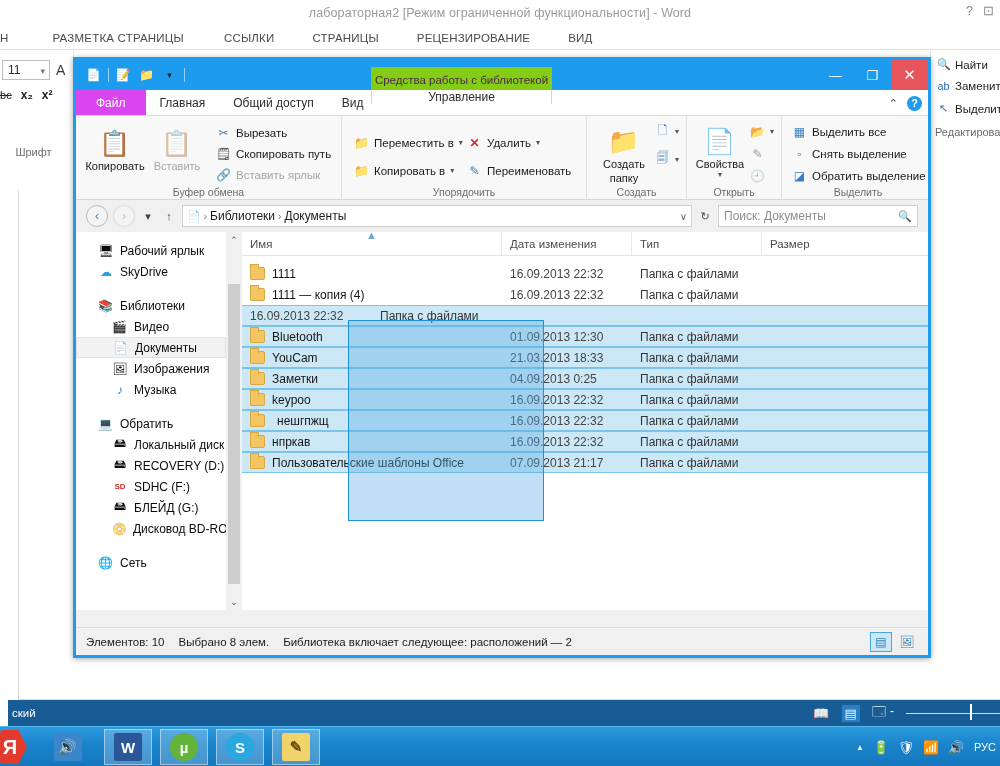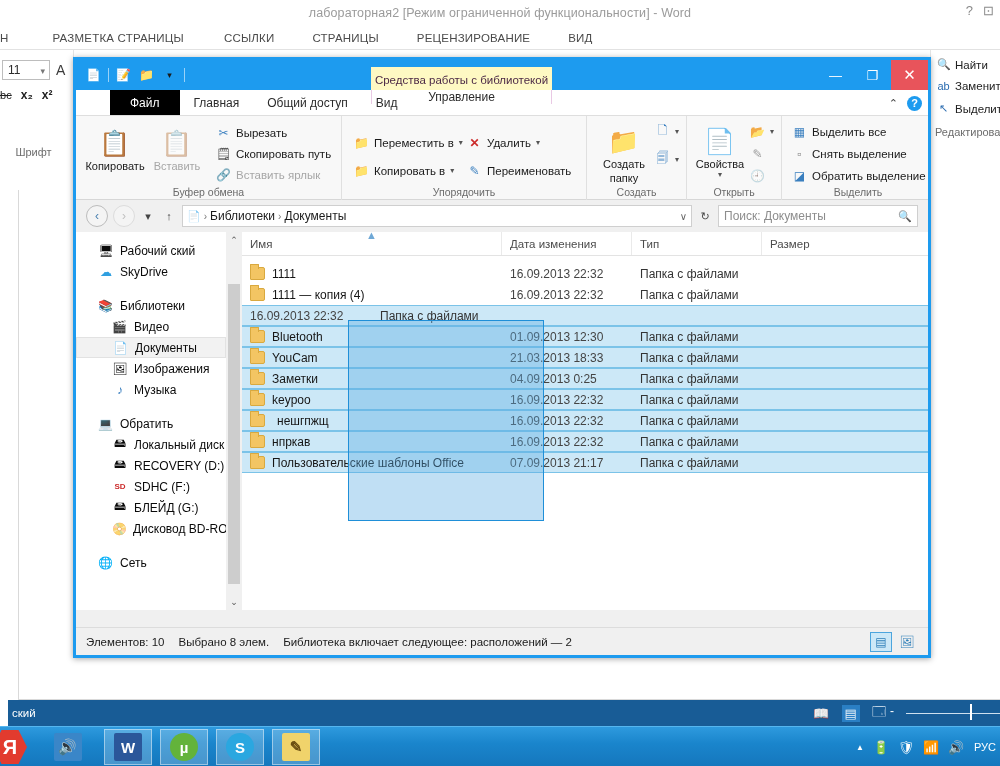--- a/index.html
+++ b/index.html
@@ -99,7 +99,7 @@
   .qat-sep { width:1px; height:14px; background:rgba(255,255,255,0.55); }
   #contextual-tab-title {
     position:absolute; left:295px; top:7px; width:181px; height:25px;
-    background:#fef9c3; color:#4c2a46; font-size:11.5px;
+    background:#84cc16; color:#4c2a46; font-size:11.5px;
     display:flex; align-items:center; justify-content:center;
   }
   #exp-title {

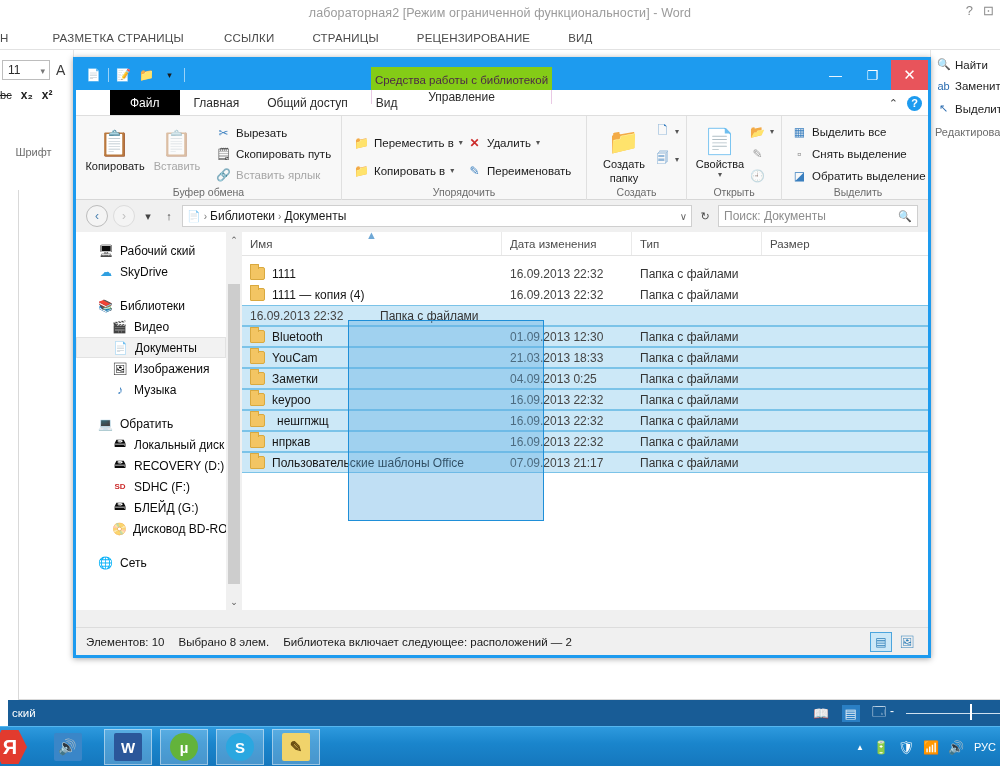--- a/index.html
+++ b/index.html
@@ -116,7 +116,7 @@
     border-bottom:1px solid #dedede; display:flex; align-items:stretch;
   }
   .etab { padding:0 14px; display:flex; align-items:center; font-size:12px; color:#2b2b2b; }
-  .etab.file { background:#000000; color:#fff; padding:4px 20px;margin-left:34px; }
+  .etab.file { background:#d946ef; color:#fff; padding:4px 20px; }
   .etab.ctx { position:absolute; left:295px; width:181px; justify-content:center; padding:0; border-left:1px solid #e9c9e4; border-right:1px solid #e9c9e4; }
   .tabs-right { position:absolute; right:6px; top:0; height:26px; display:flex; align-items:center; gap:9px; }
   .help-circle { width:15px; height:15px; border-radius:50%; background:#1d9bef; color:#fff; font-size:11px; font-weight:bold; display:flex; align-items:center; justify-content:center; }

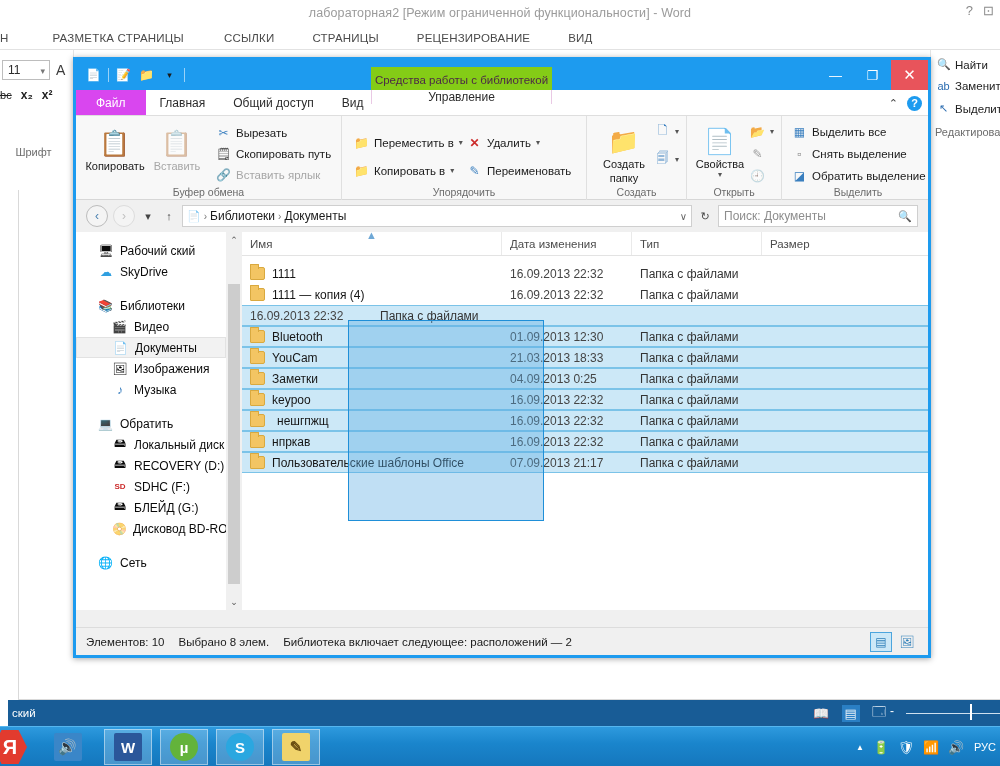--- a/index.html
+++ b/index.html
@@ -466,7 +466,7 @@
       <div style="height:8px;"></div>
       <div class="nav-item">
           <span class="nav-ico">🖥</span>
-          <span>Рабочий ский</span>
+          <span>Рабочий ярлык</span>
         </div>
       <div class="nav-item">
           <span class="nav-ico" style="color:#2f9fe0;">☁</span>

